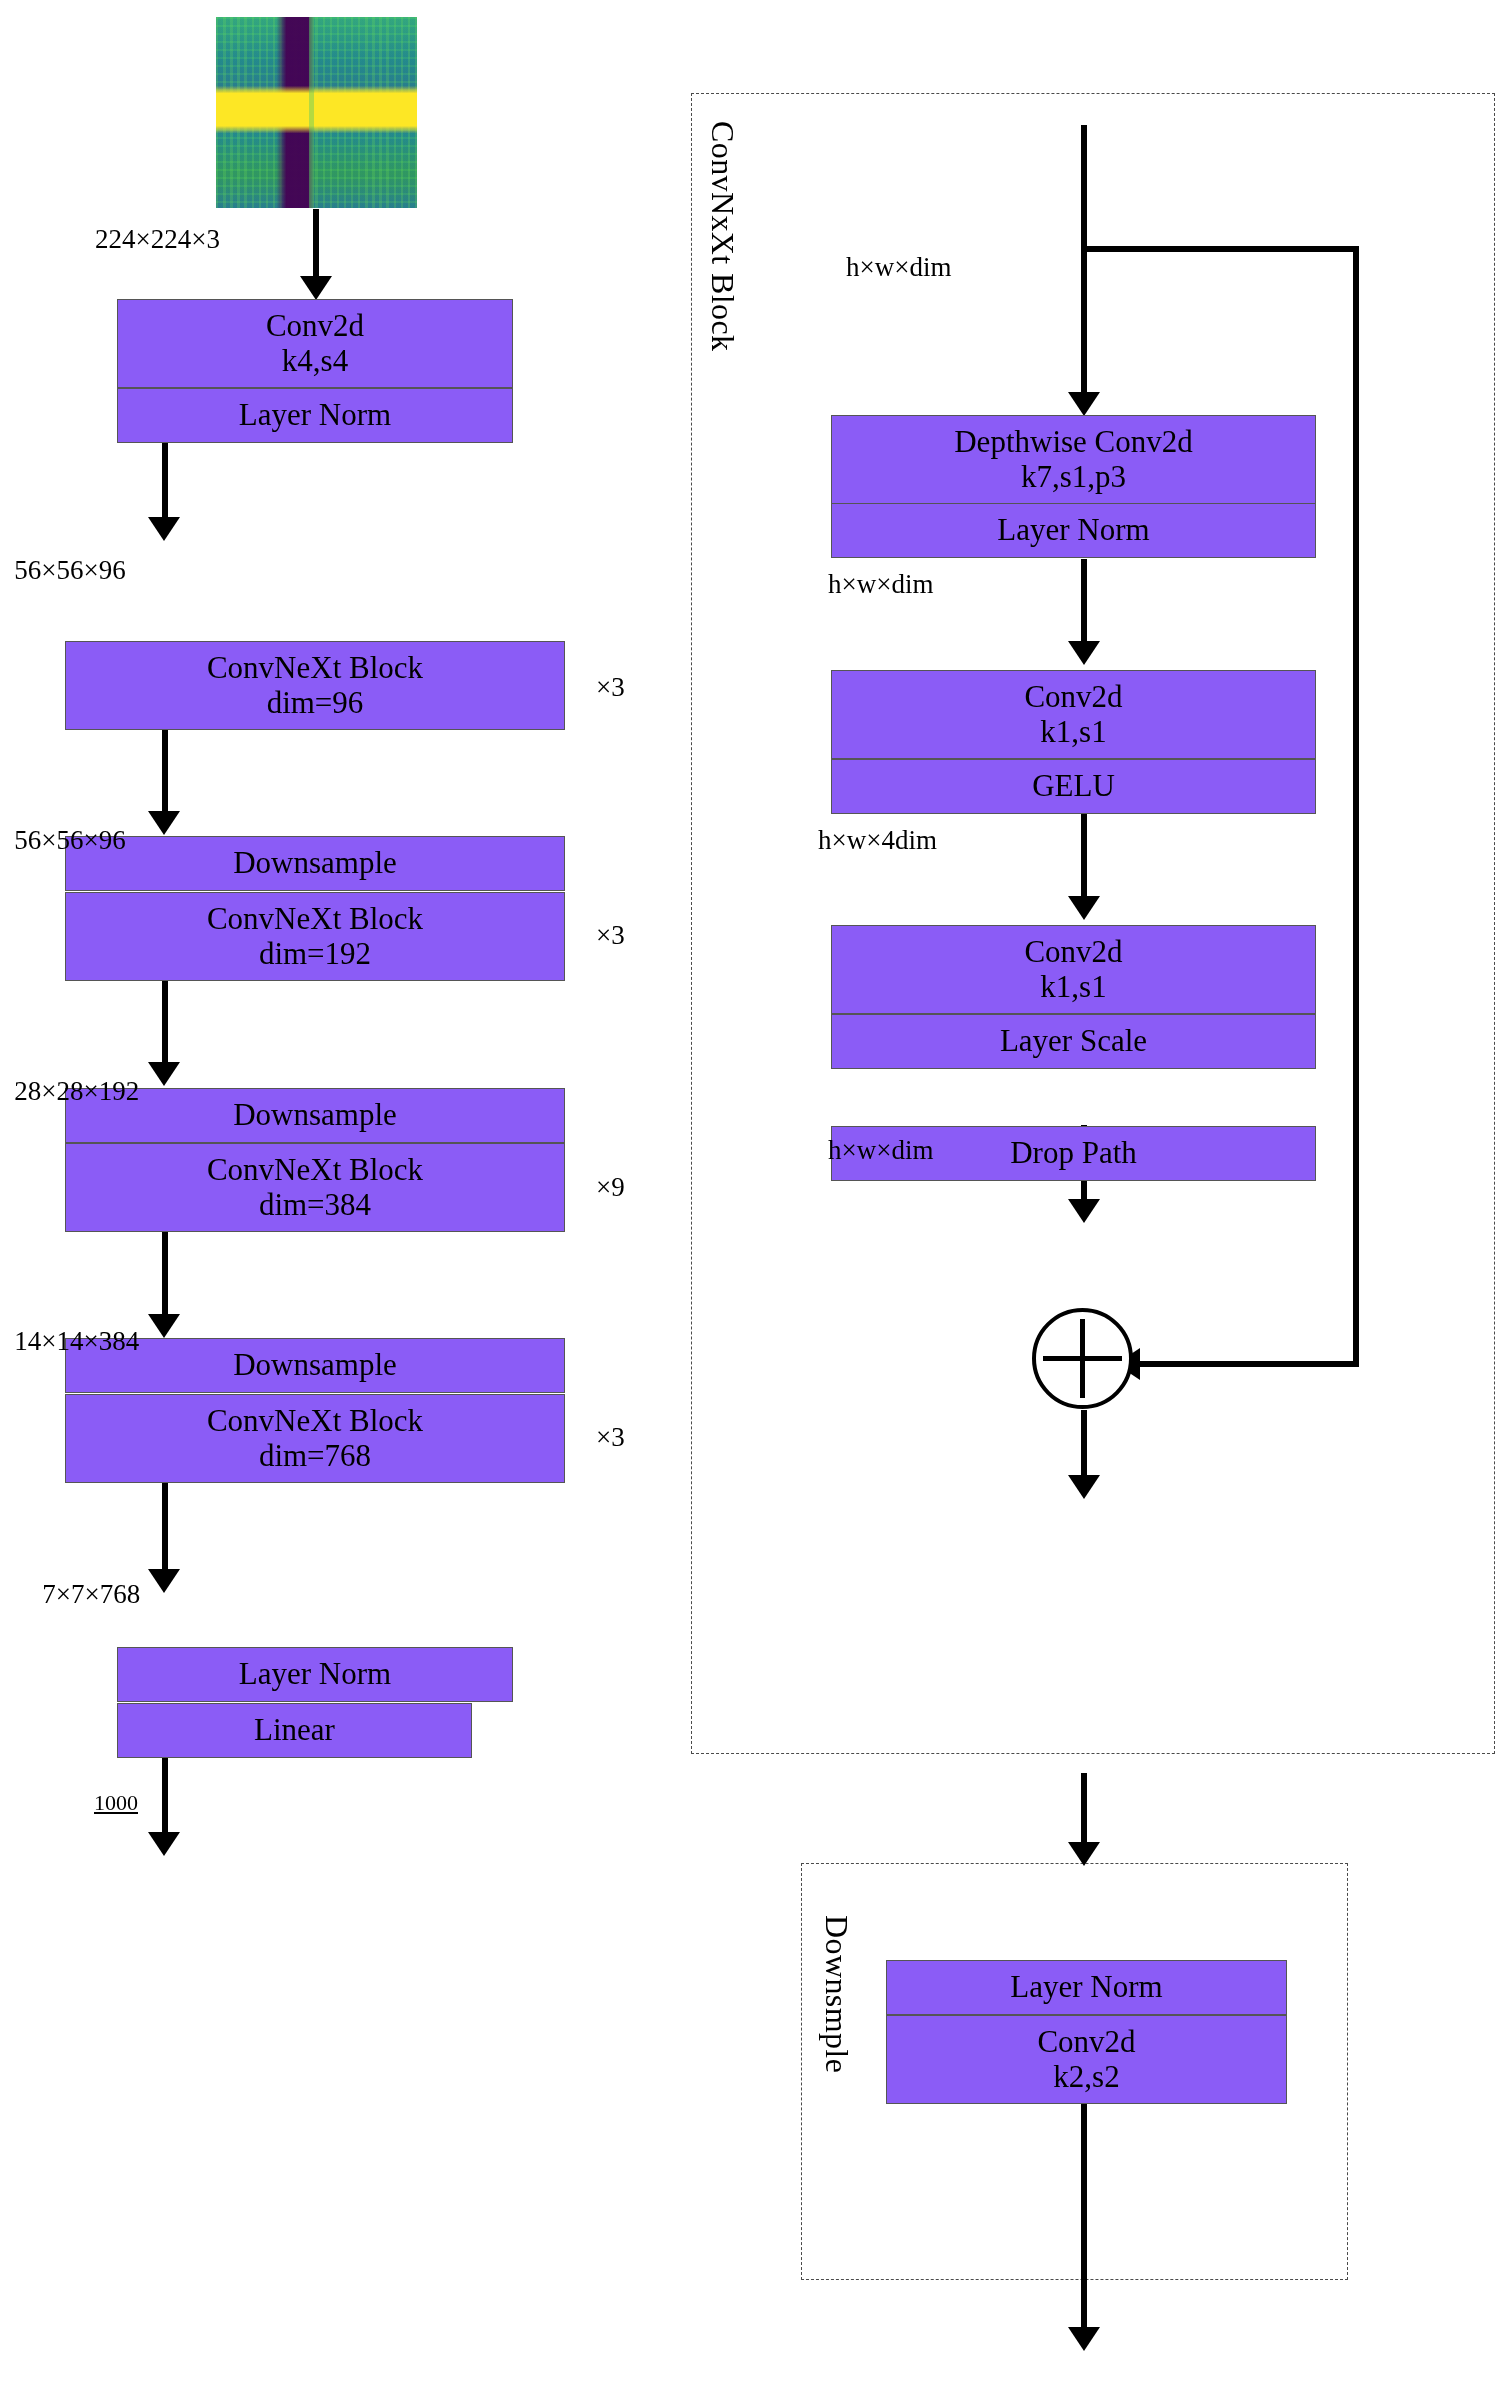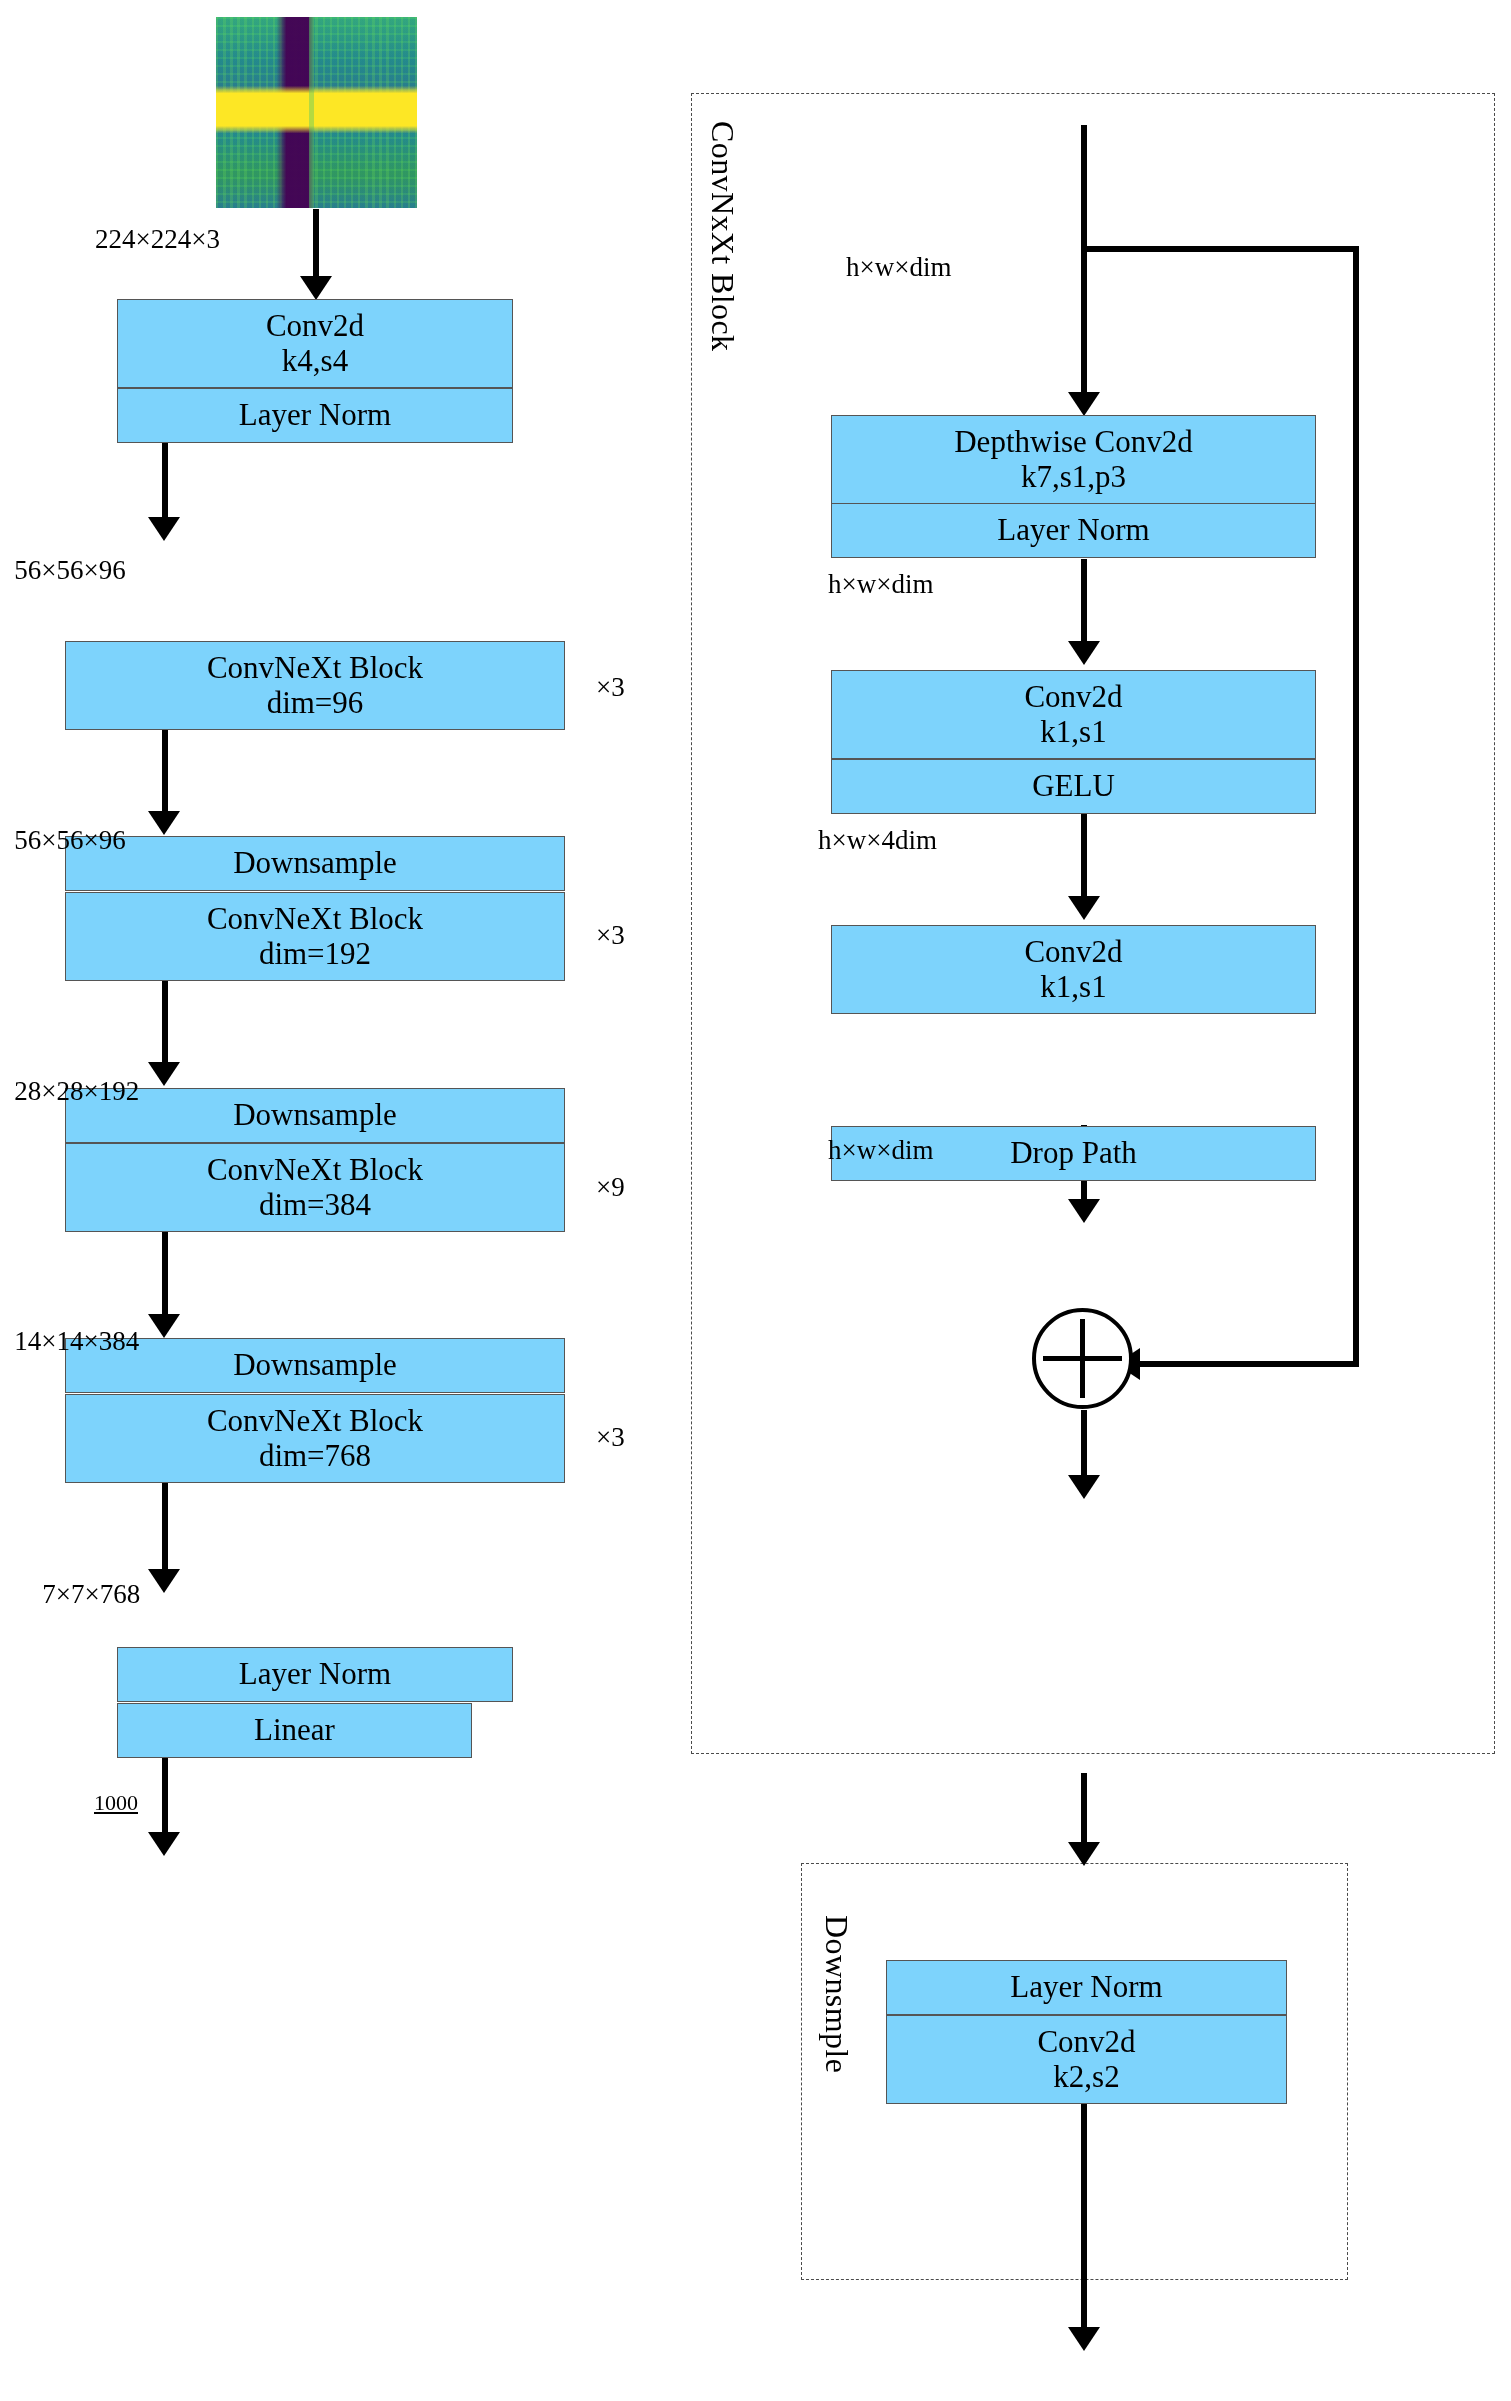--- a/index.html
+++ b/index.html
@@ -19,7 +19,7 @@
   .box{
     position:absolute;
     border:1.6px solid #555555;
-    background:#7dd3fc;
+    background:#8b5cf6;
     box-sizing:border-box;
     display:flex;
     flex-direction:column;

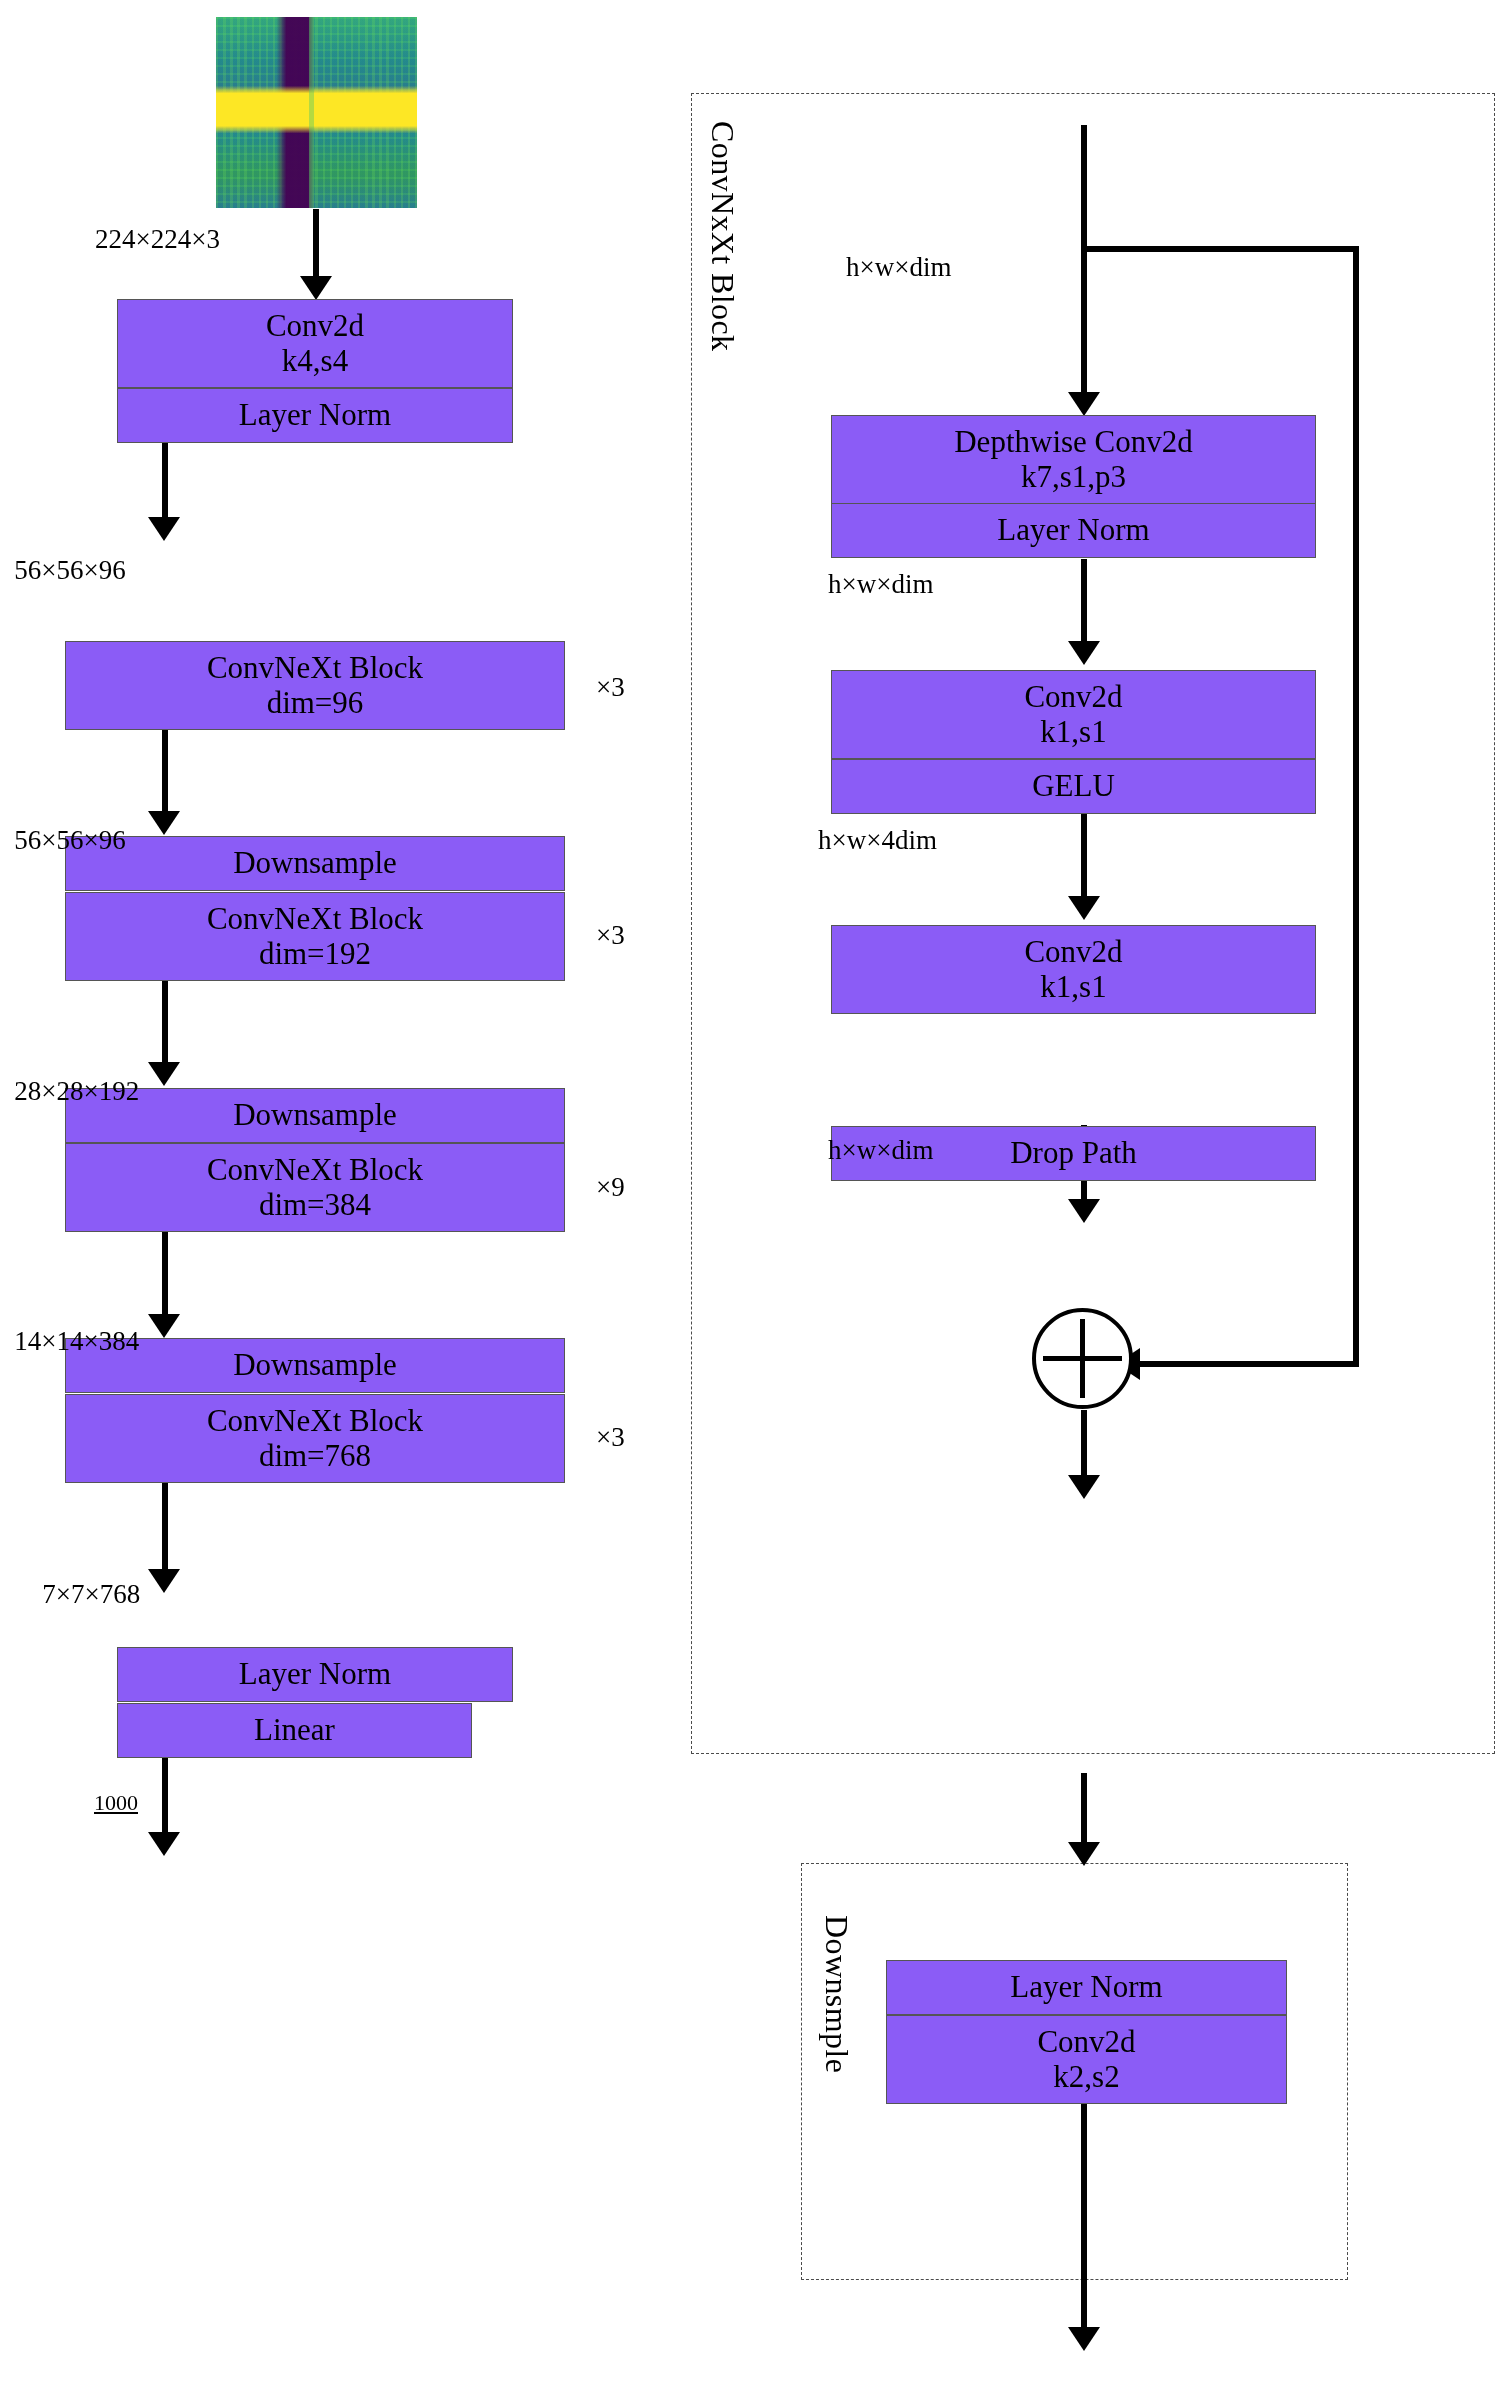--- a/index.html
+++ b/index.html
@@ -253,6 +253,9 @@
     <span>Conv2d</span>
     <span class="l2">k1,s1</span>
   </div>
+  <div class="box" style="left:831px;top:1014px;width:485px;height:55px;">
+    <span>Layer Scale</span>
+  </div>
   <div class="box" style="left:831px;top:1126px;width:485px;height:55px;">
     <span>Drop Path</span>
   </div>

